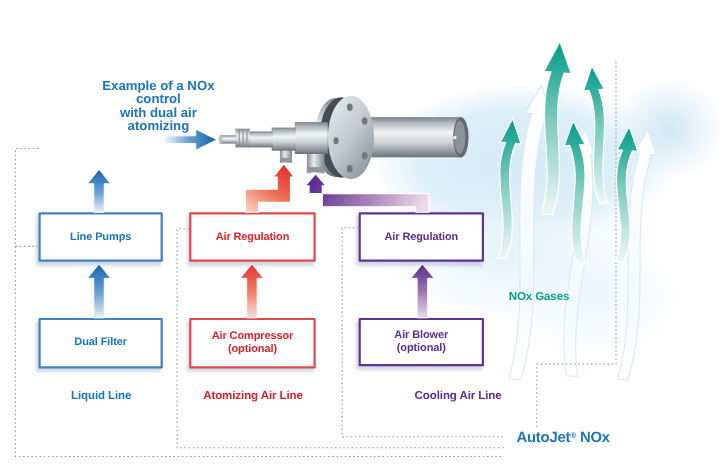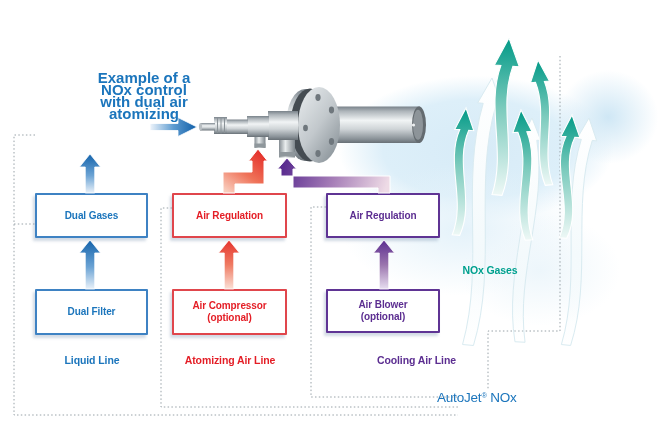--- a/index.html
+++ b/index.html
@@ -37,7 +37,7 @@
   #label-cooling-air-line{left:316px;top:354px;color:var(--purple);text-align:right;}
   #label-nox-gases{left:430px;top:264px;color:var(--teal);width:120px;}
   #caption-example{position:absolute;left:84px;top:72px;width:120px;text-align:center;
-     font-weight:bold;font-size:15px;line-height:12px;color:var(--blue);z-index:3;}
+     font-weight:bold;font-size:12px;line-height:12px;color:var(--blue);z-index:3;}
   #title-autojet{position:absolute;left:437px;top:388px;width:150px;
      font-weight:normal;font-size:13.5px;line-height:15px;color:var(--blue);z-index:3;letter-spacing:-0.2px;}
   #title-autojet sup{font-size:7.5px;vertical-align:4px;}

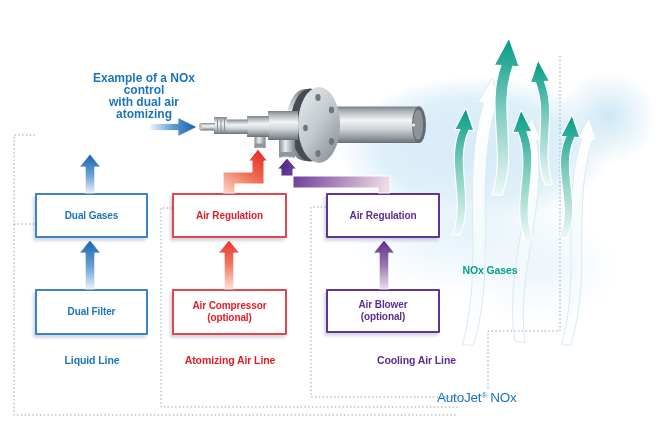--- a/index.html
+++ b/index.html
@@ -55,7 +55,7 @@
 
 
   <div class="box blue" id="box-dual-pumps">
-    <span>Dual Gases</span>
+    <span>Line Pumps</span>
   </div>
   <div class="box blue" id="box-dual-filter">
     <span>Dual Filter</span>

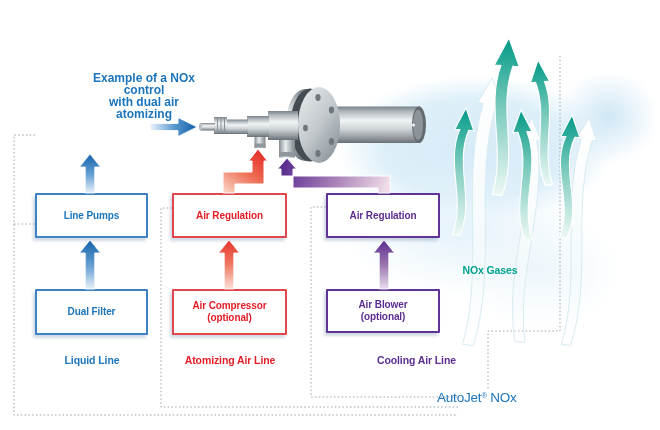--- a/index.html
+++ b/index.html
@@ -38,8 +38,8 @@
   #label-nox-gases{left:430px;top:264px;color:var(--teal);width:120px;}
   #caption-example{position:absolute;left:84px;top:72px;width:120px;text-align:center;
      font-weight:bold;font-size:12px;line-height:12px;color:var(--blue);z-index:3;}
-  #title-autojet{position:absolute;left:437px;top:388px;width:150px;
-     font-weight:normal;font-size:13.5px;line-height:15px;color:var(--blue);z-index:3;letter-spacing:-0.2px;}
+  #title-autojet{position:absolute;left:437px;top:388px;width:150px;text-align:center;
+     font-weight:bold;font-size:13.5px;line-height:15px;color:var(--blue);z-index:3;letter-spacing:-0.2px;}
   #title-autojet sup{font-size:7.5px;vertical-align:4px;}
   #diagram-svg{position:absolute;left:0;top:0;z-index:2;pointer-events:none;}
 </style>

